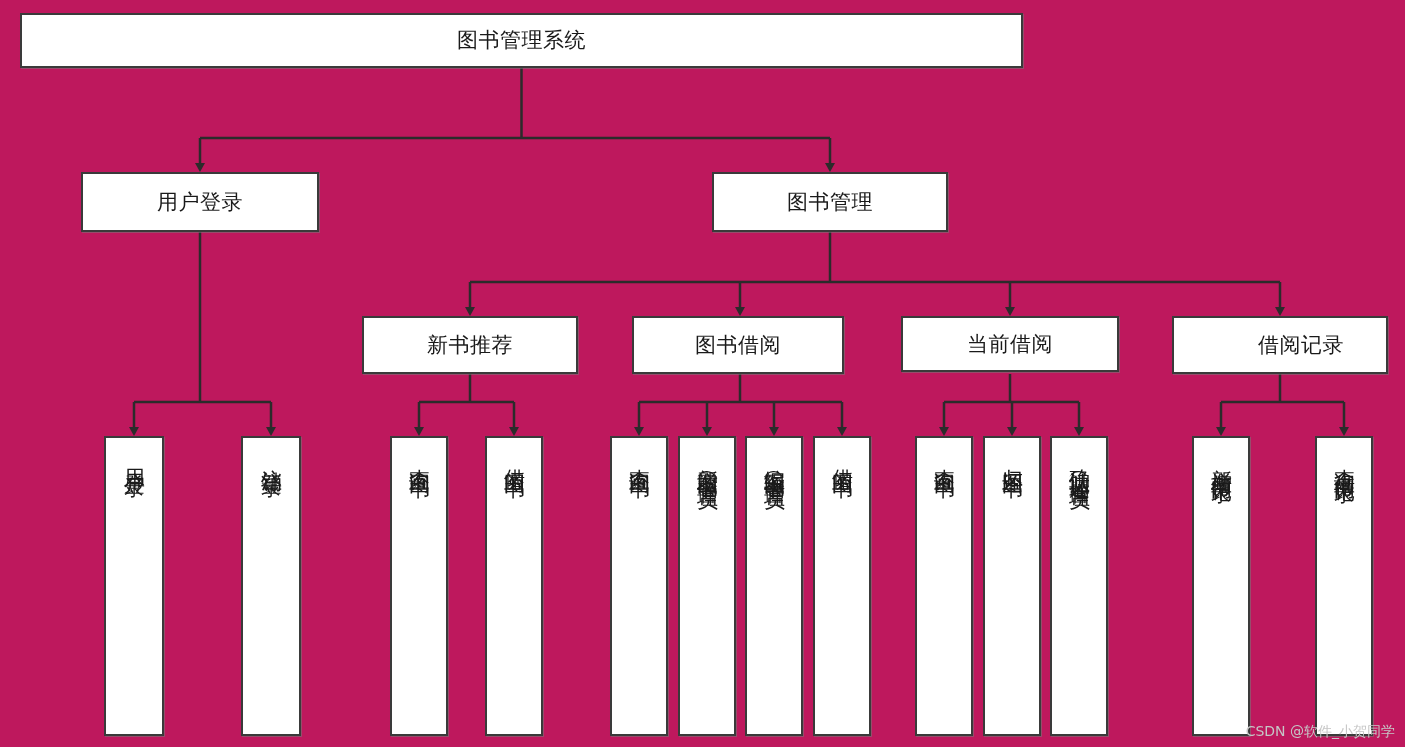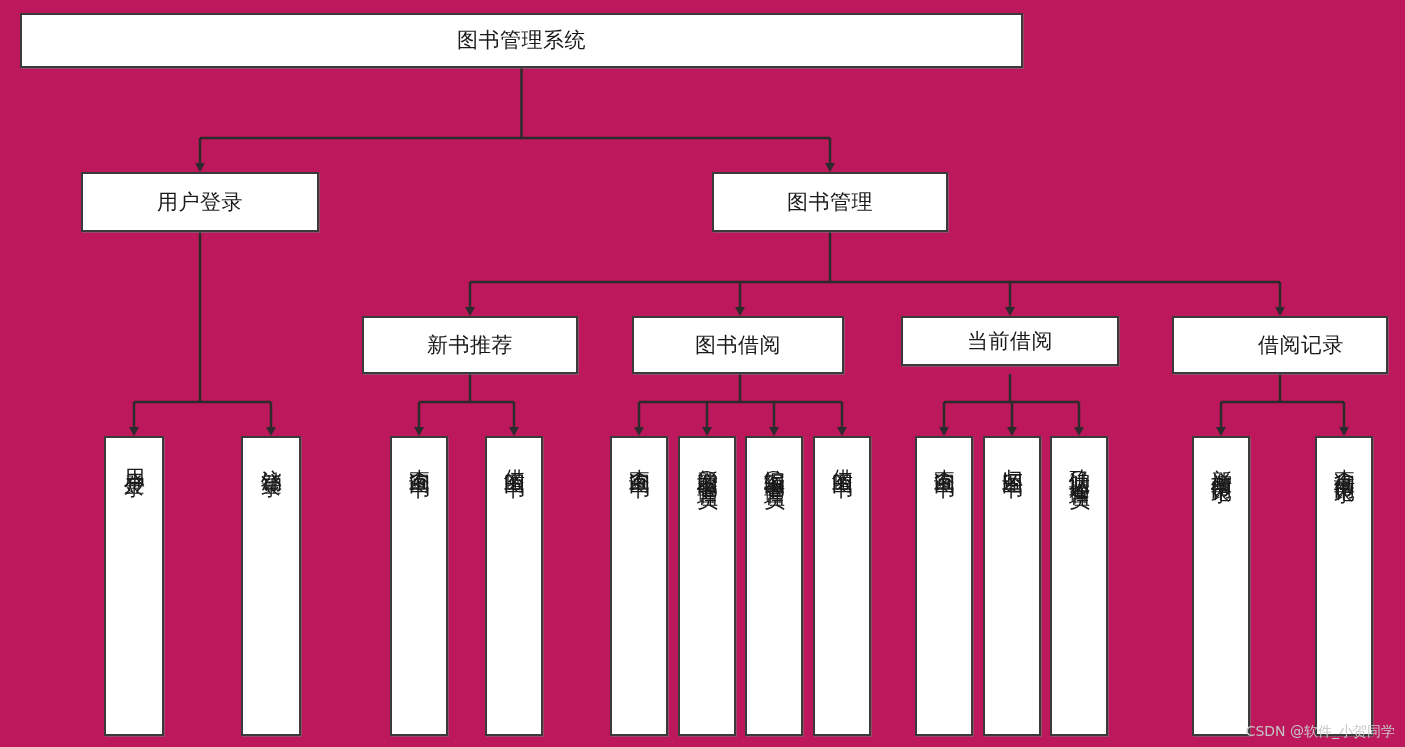--- a/index.html
+++ b/index.html
@@ -129,7 +129,7 @@
       <div class="node horiz" style="left: 632px; top: 316px; width: 212px; height: 58px;">
         <span class="label">图书借阅</span>
       </div>
-      <div class="node horiz" style="left: 901px; top: 316px; width: 218px; height: 50px;">
+      <div class="node horiz" style="left: 901px; top: 316px; width: 218px; height: 56px;">
         <span class="label">当前借阅</span>
       </div>
       <div class="node horiz" style="left: 1172px; top: 316px; width: 216px; height: 58px; padding-left: 42px;">

